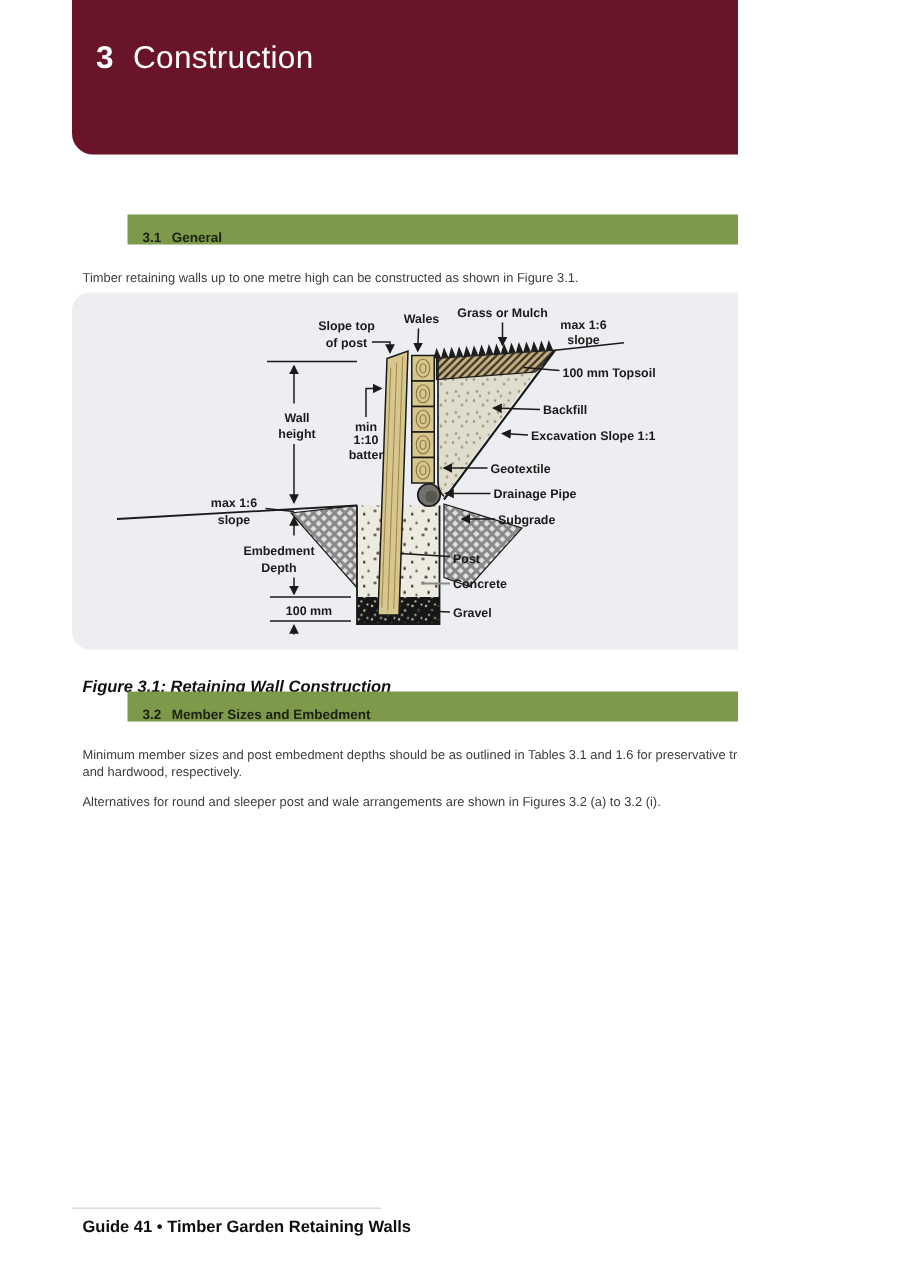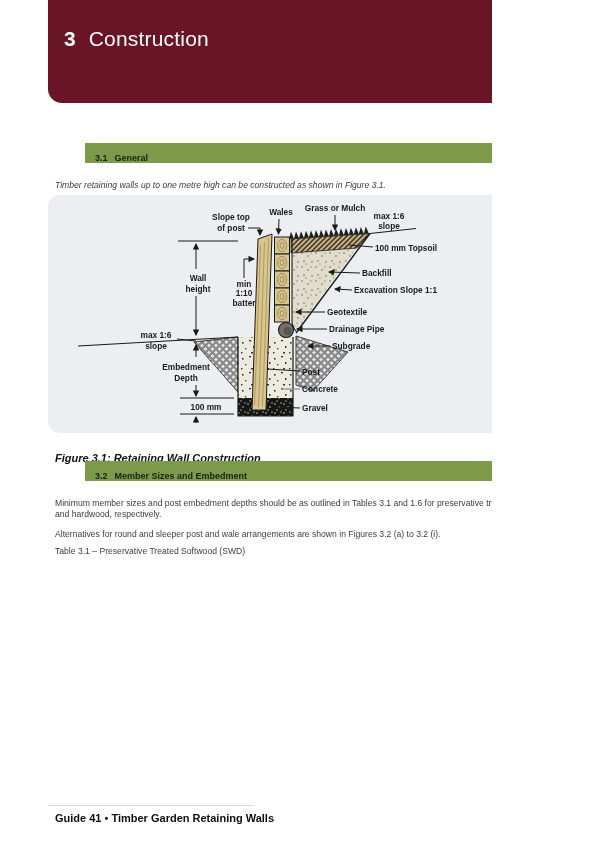--- a/index.html
+++ b/index.html
@@ -50,7 +50,7 @@
     <span class="txt">General</span>
   </div>
 
-  <p class="para" style="top:171px;font-style:italic;">Timber retaining walls up to one metre high can be constructed as shown in Figure 3.1.</p>
+  <p class="para" style="top:171px;">Timber retaining walls up to one metre high can be constructed as shown in Figure 3.1.</p>
 
   <div class="figure-panel">
     <svg width="510" height="238" viewBox="0 0 510 238">

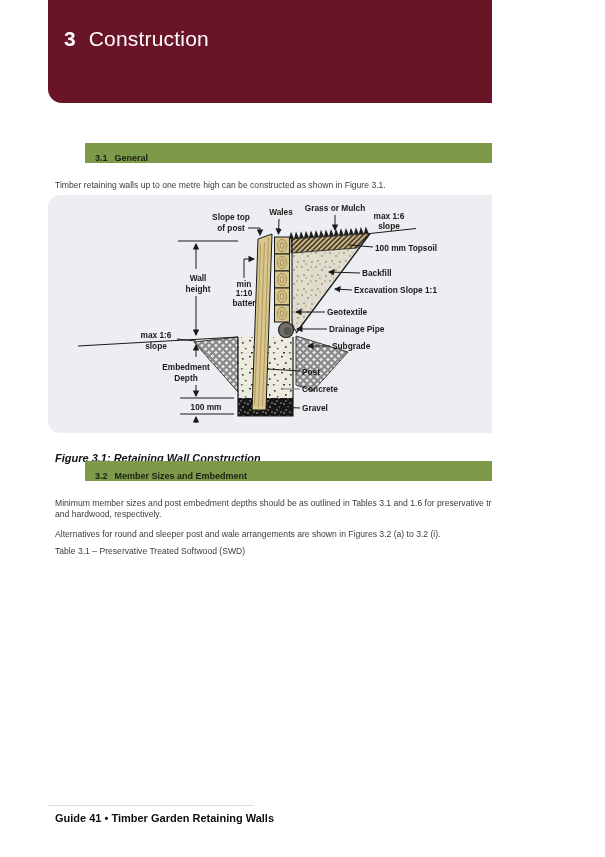--- a/index.html
+++ b/index.html
@@ -212,7 +212,6 @@
 
   <p class="para" style="top:489px;">Minimum member sizes and post embedment depths should be as outlined in Tables 3.1 and 1.6 for preservative treated softwood and hardwood, respectively.</p>
   <p class="para" style="top:520px;">Alternatives for round and sleeper post and wale arrangements are shown in Figures 3.2 (a) to 3.2 (i).</p>
-  <p class="para" style="top:537px;">Table 3.1 – Preservative Treated Softwood (SWD)</p>
 
   <div class="footer-rule"></div>
   <div class="footer">

